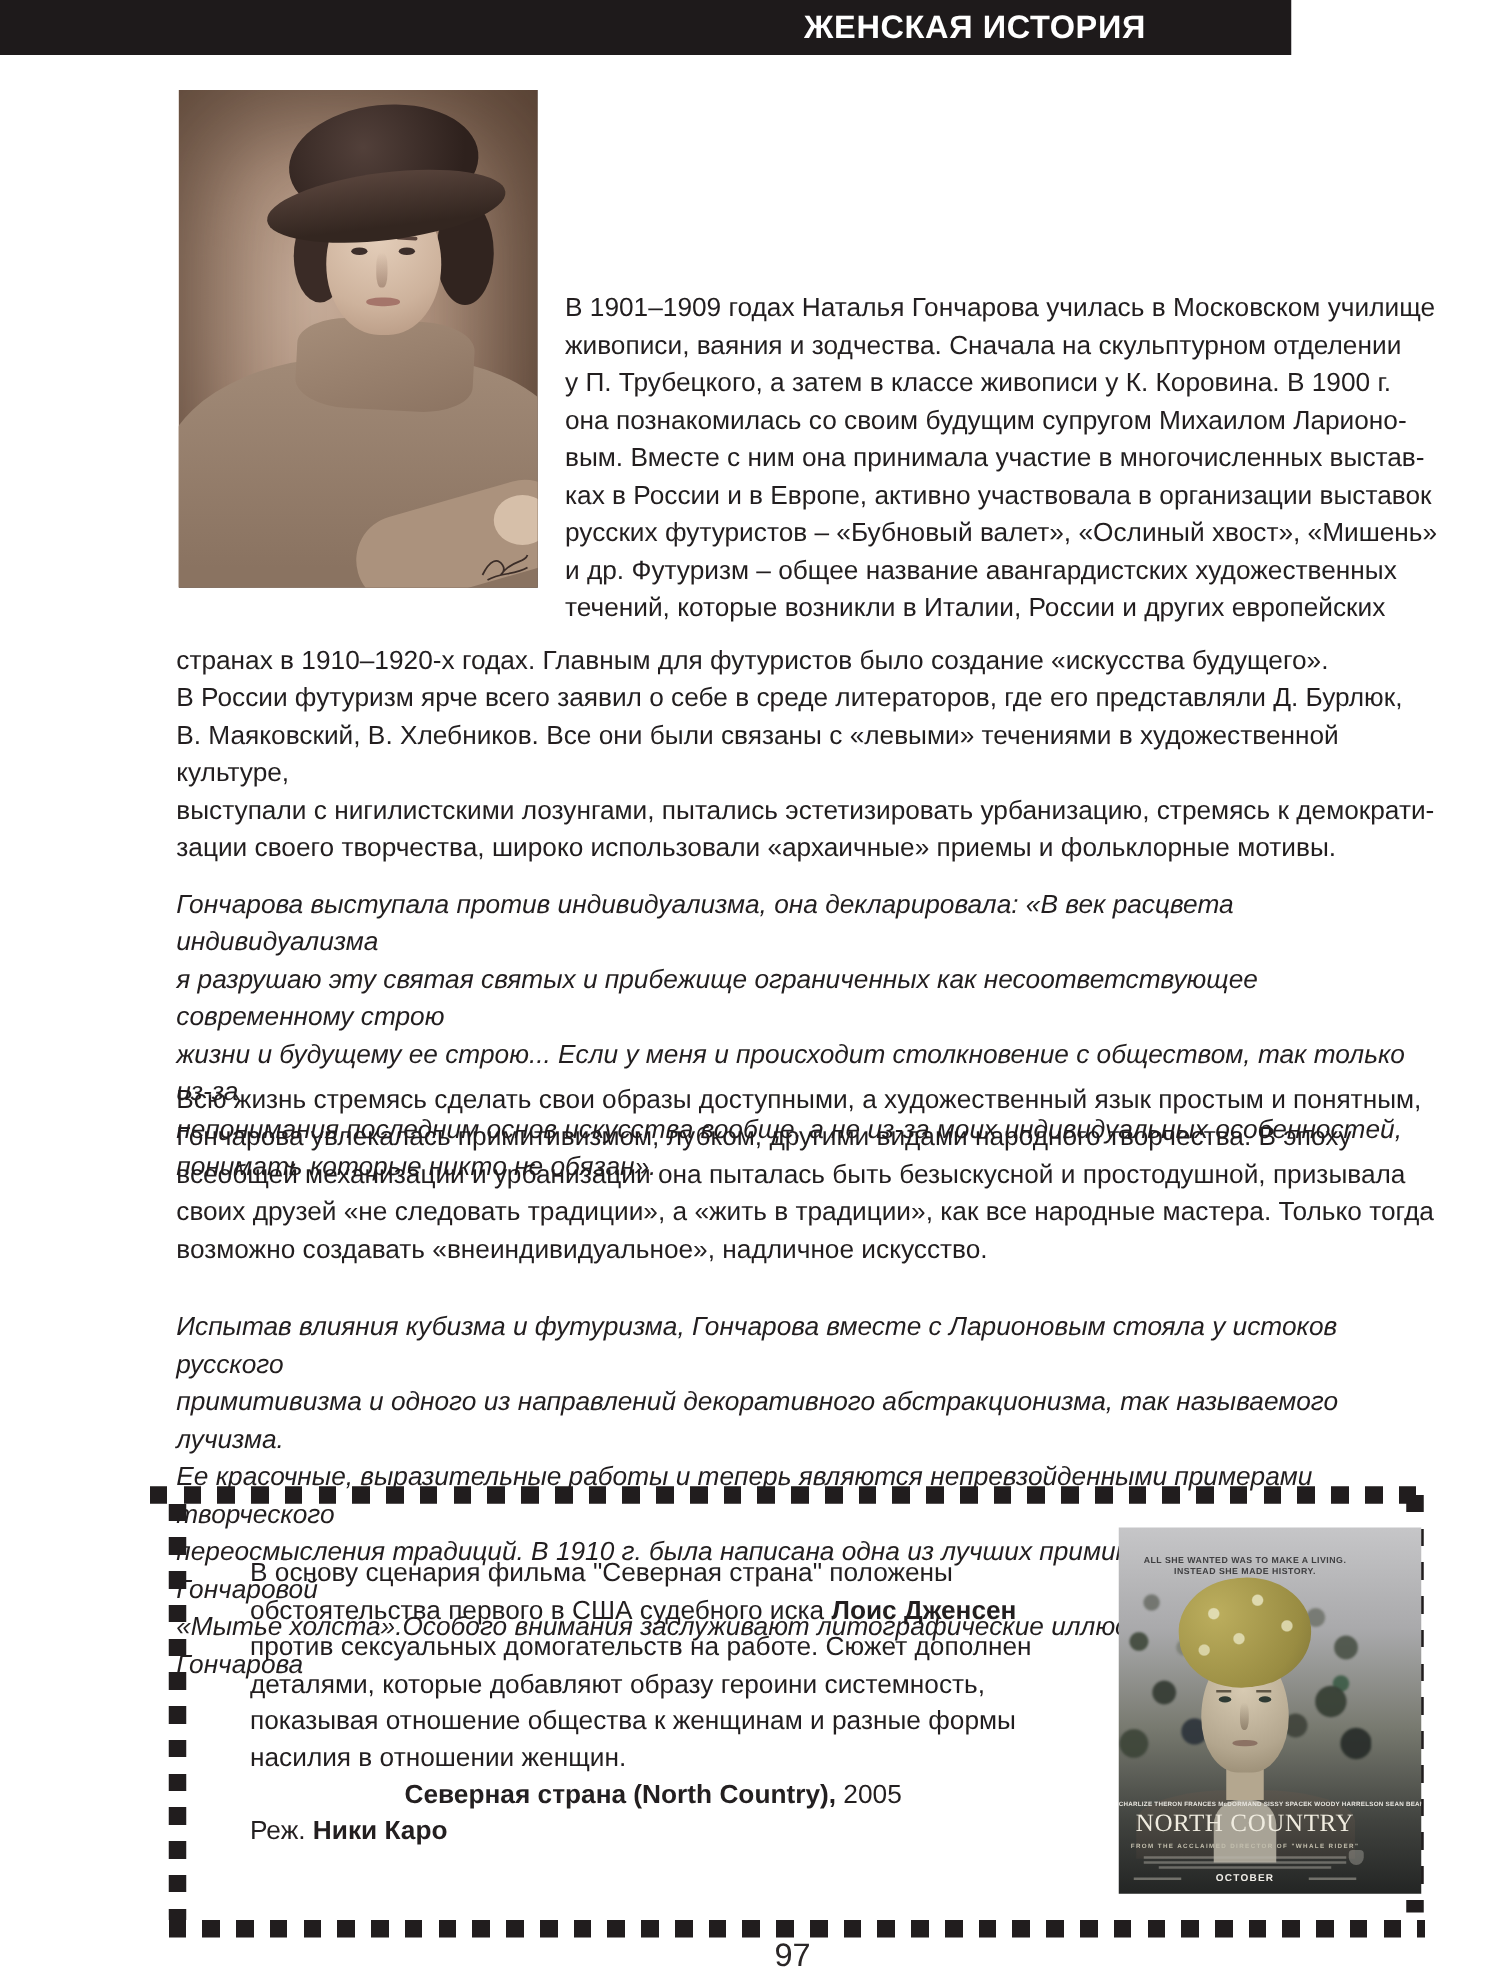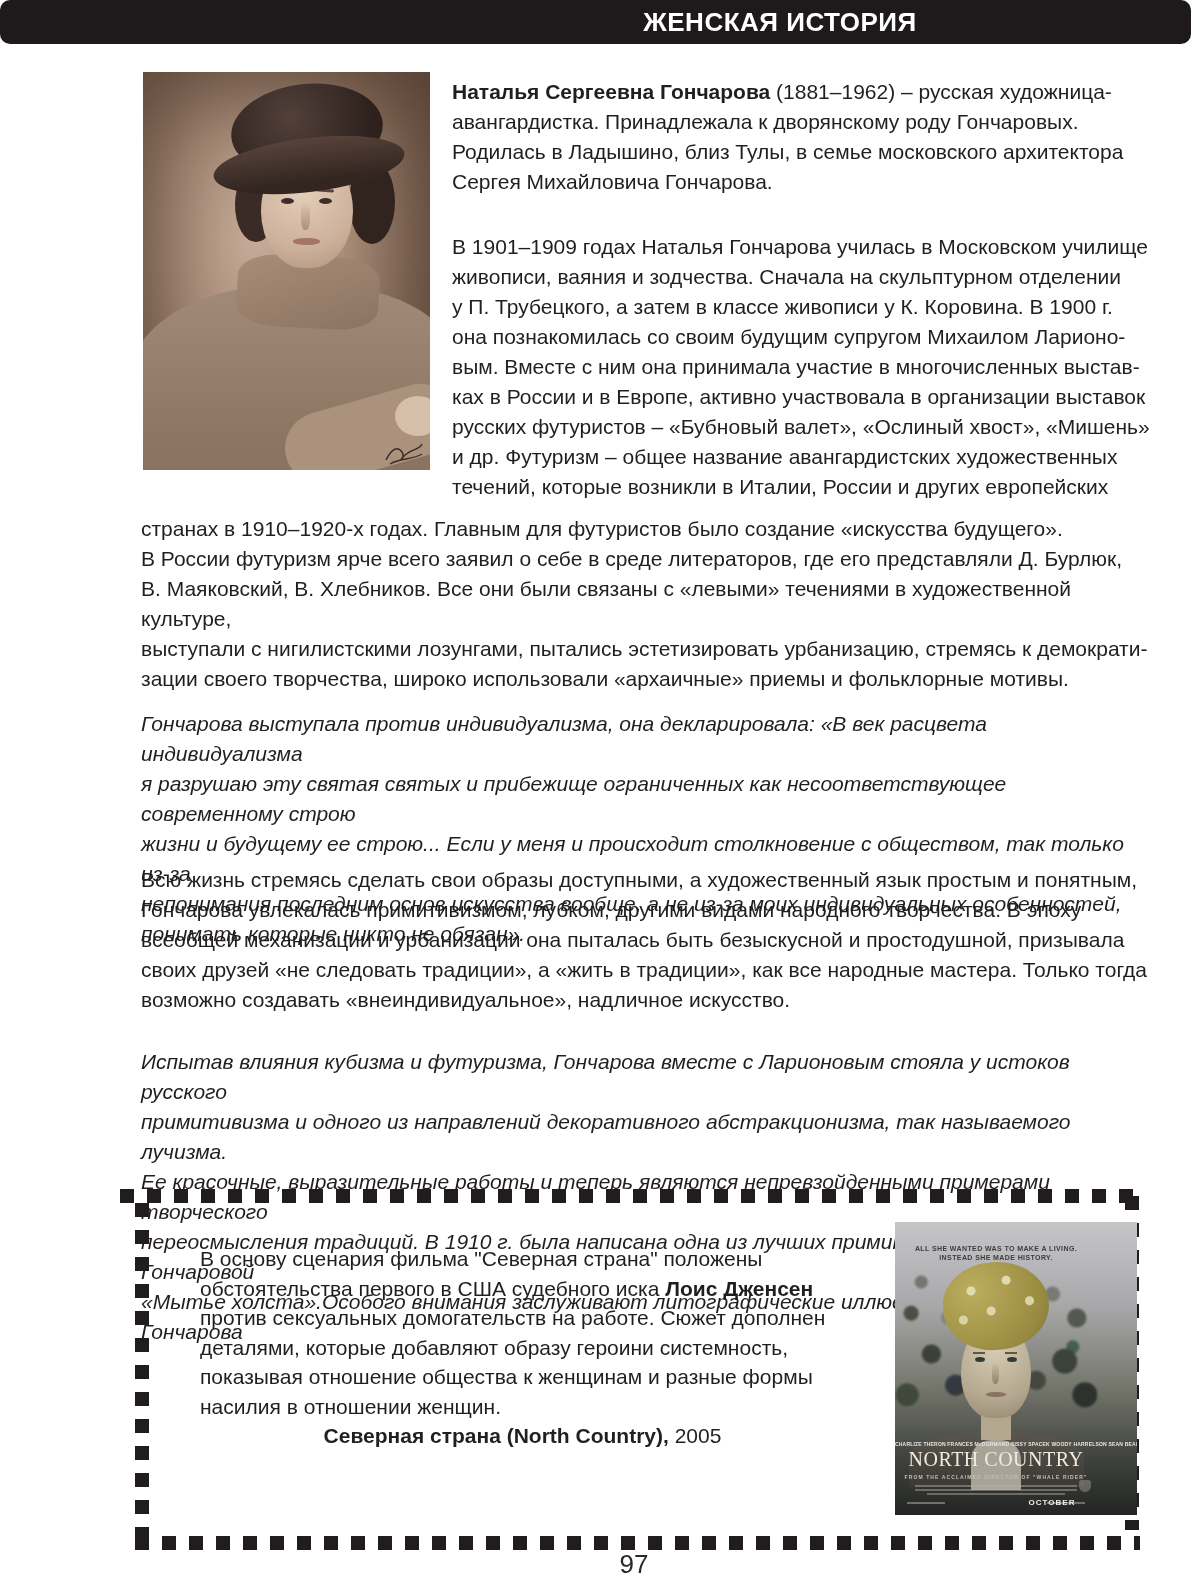--- a/index.html
+++ b/index.html
@@ -7,7 +7,7 @@
           font-family:"Liberation Sans", sans-serif; color:#231f20; overflow:hidden; }
 
   
-  .bar { position:absolute; left:0; top:0; width:1191px; height:44px; background:#1e1a1b;border-radius:10px; }
+  .bar { position:absolute; left:0; top:0; width:1033px; height:44px; background:#1e1a1b; }
   .bar-title { position:absolute; left:780px; top:50%; transform:translate(-50%,-50%);
                color:#fff; font-weight:bold; font-size:26px; letter-spacing:.5px; white-space:nowrap; }
 

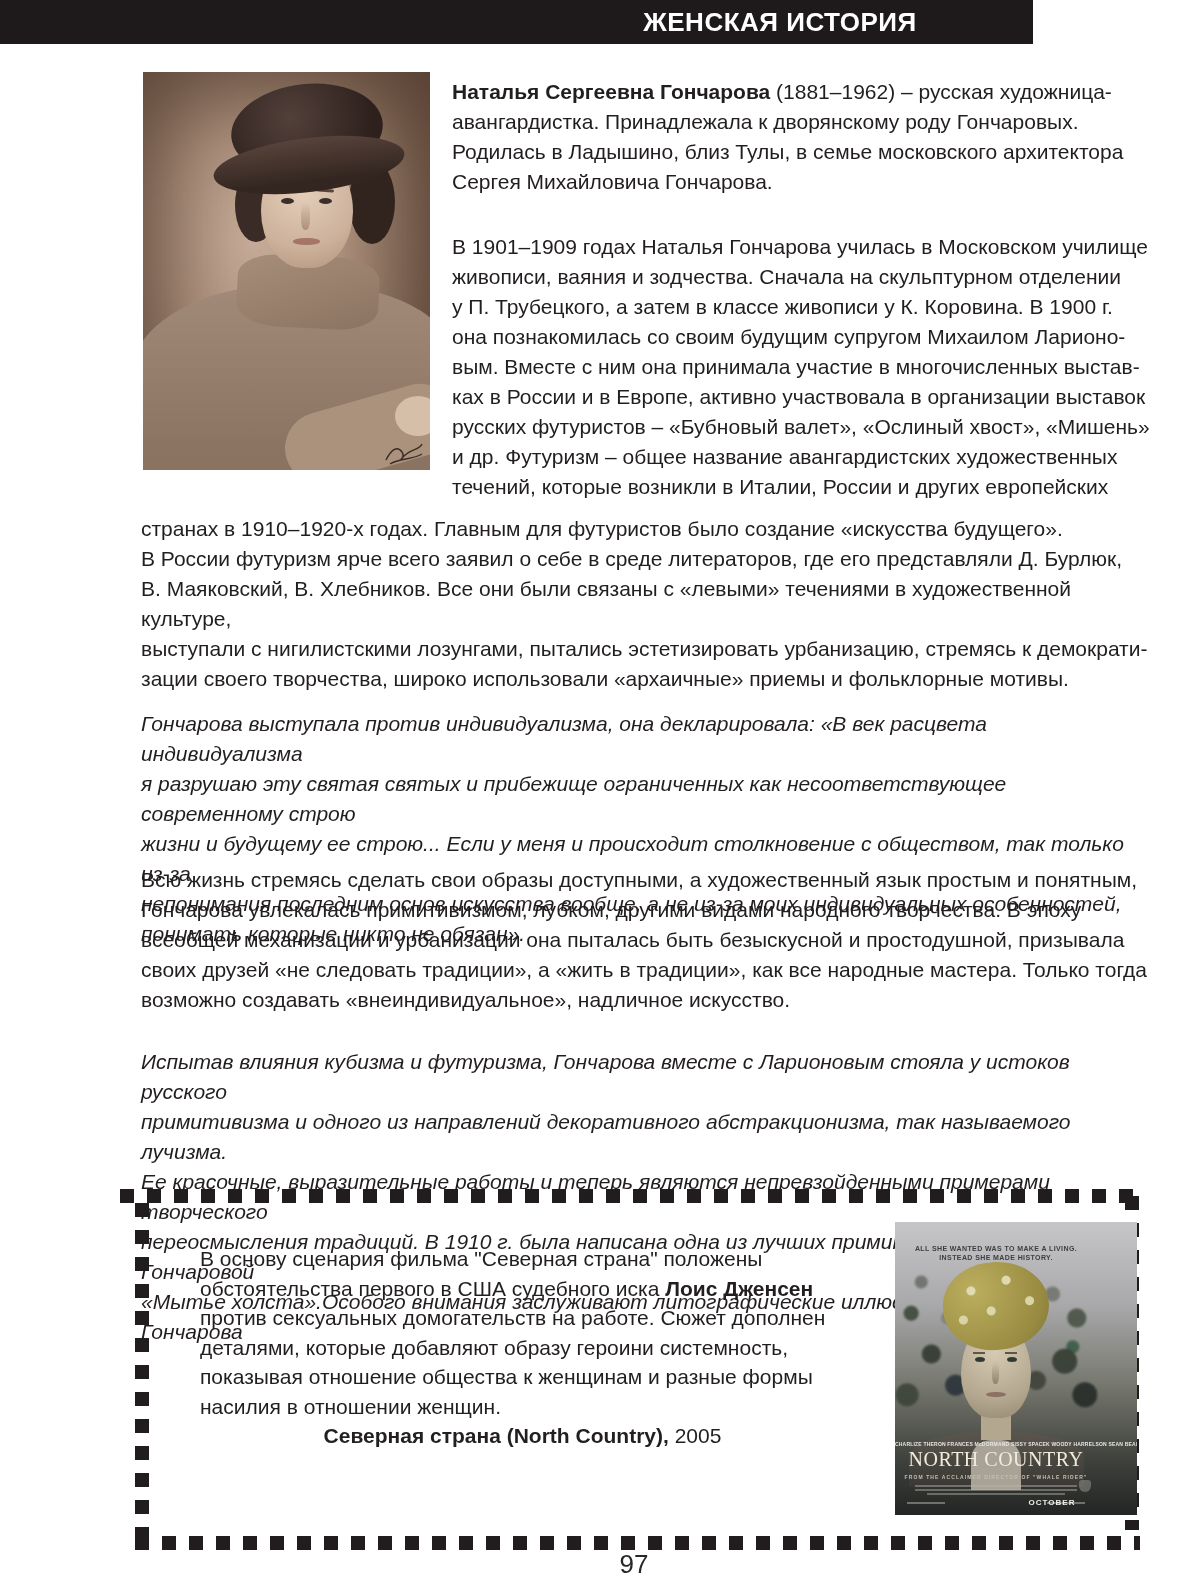--- a/index.html
+++ b/index.html
@@ -159,10 +159,6 @@
     </svg>
   </div>
 
-  <p class="textblock" id="p-intro"><b>Наталья Сергеевна Гончарова</b><span> (1881–1962) – русская художница-
-авангардистка. Принадлежала к дворянскому роду Гончаровых.
-Родилась в Ладышино, близ Тулы, в семье московского архитектора
-Сергея Михайловича Гончарова.</span></p>
 
   <p class="textblock" id="p-study-narrow">В 1901–1909 годах Наталья Гончарова училась в Московском училище
 живописи, ваяния и зодчества. Сначала на скульптурном отделении

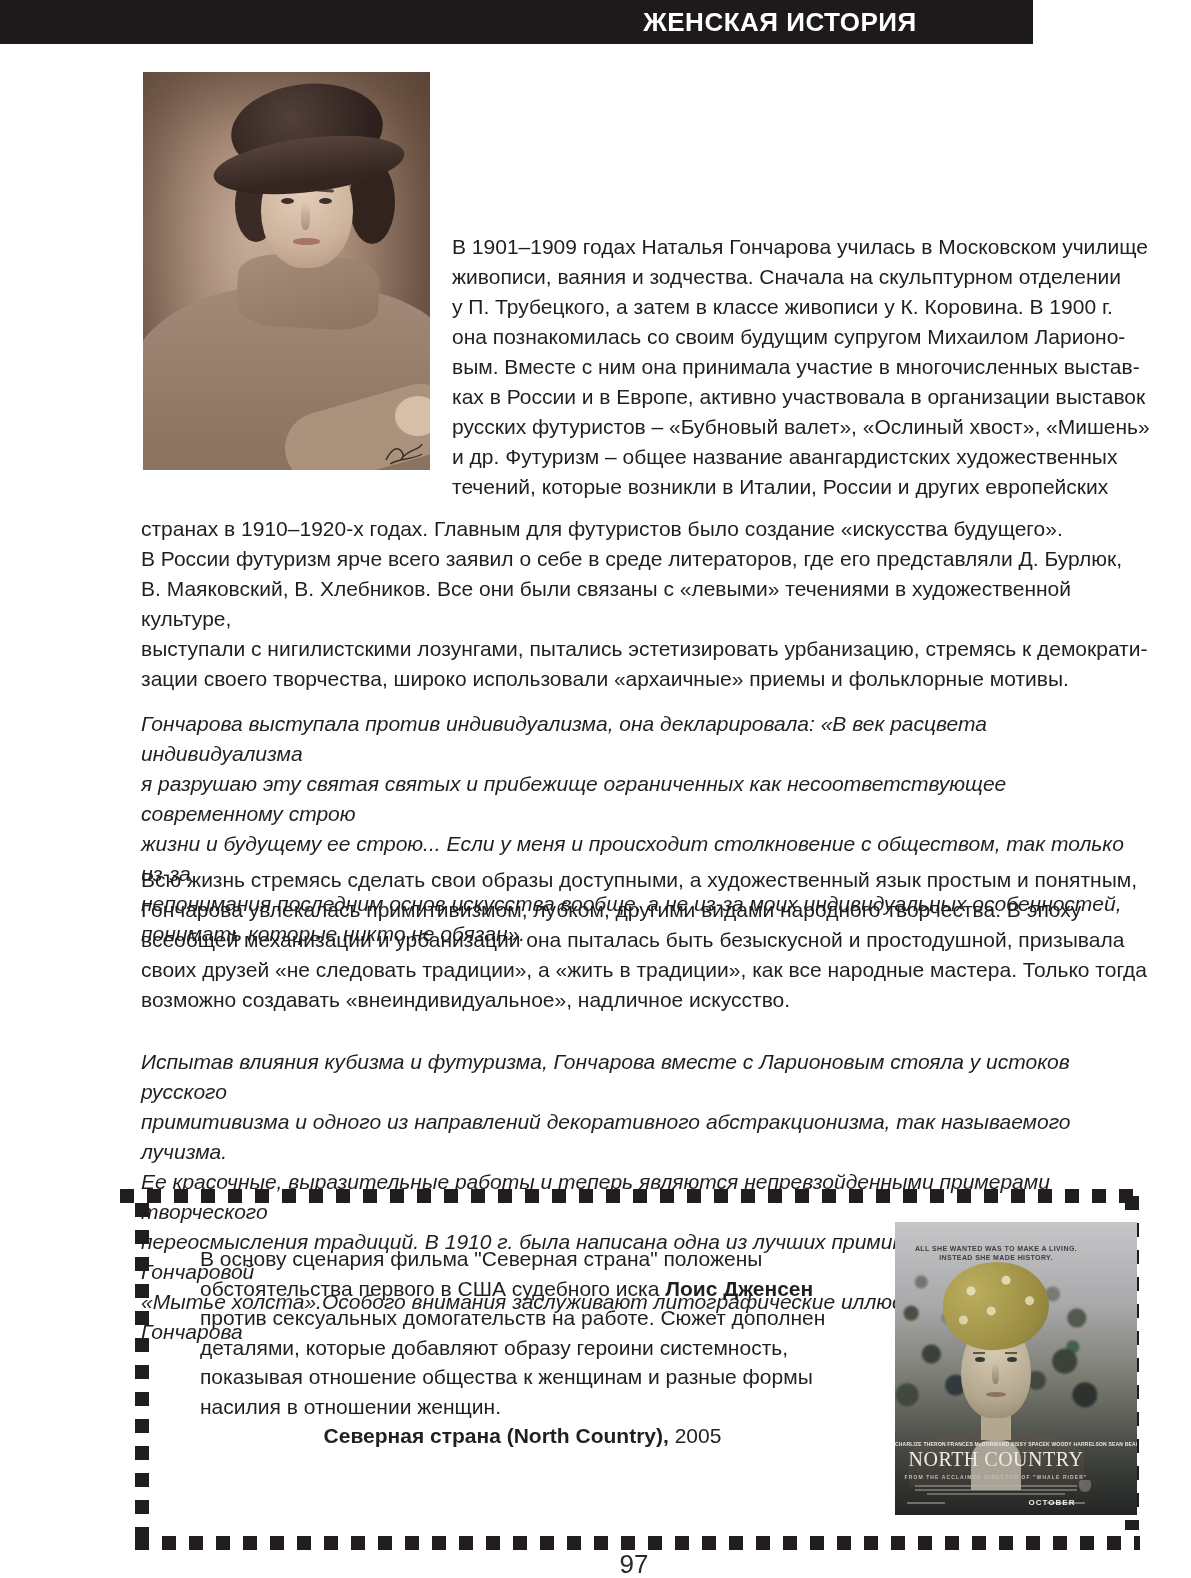--- a/index.html
+++ b/index.html
@@ -203,6 +203,7 @@
 насилия в отношении женщин.</span></div>
 
   <div class="film-line" id="film-title-line"><b>Северная страна (North Country),</b><span> 2005</span></div>
+  <div class="film-line" id="film-director-line"><span>Реж. </span><b>Ники Каро</b></div>
 
   <div class="poster">
     <div class="crowd"></div>

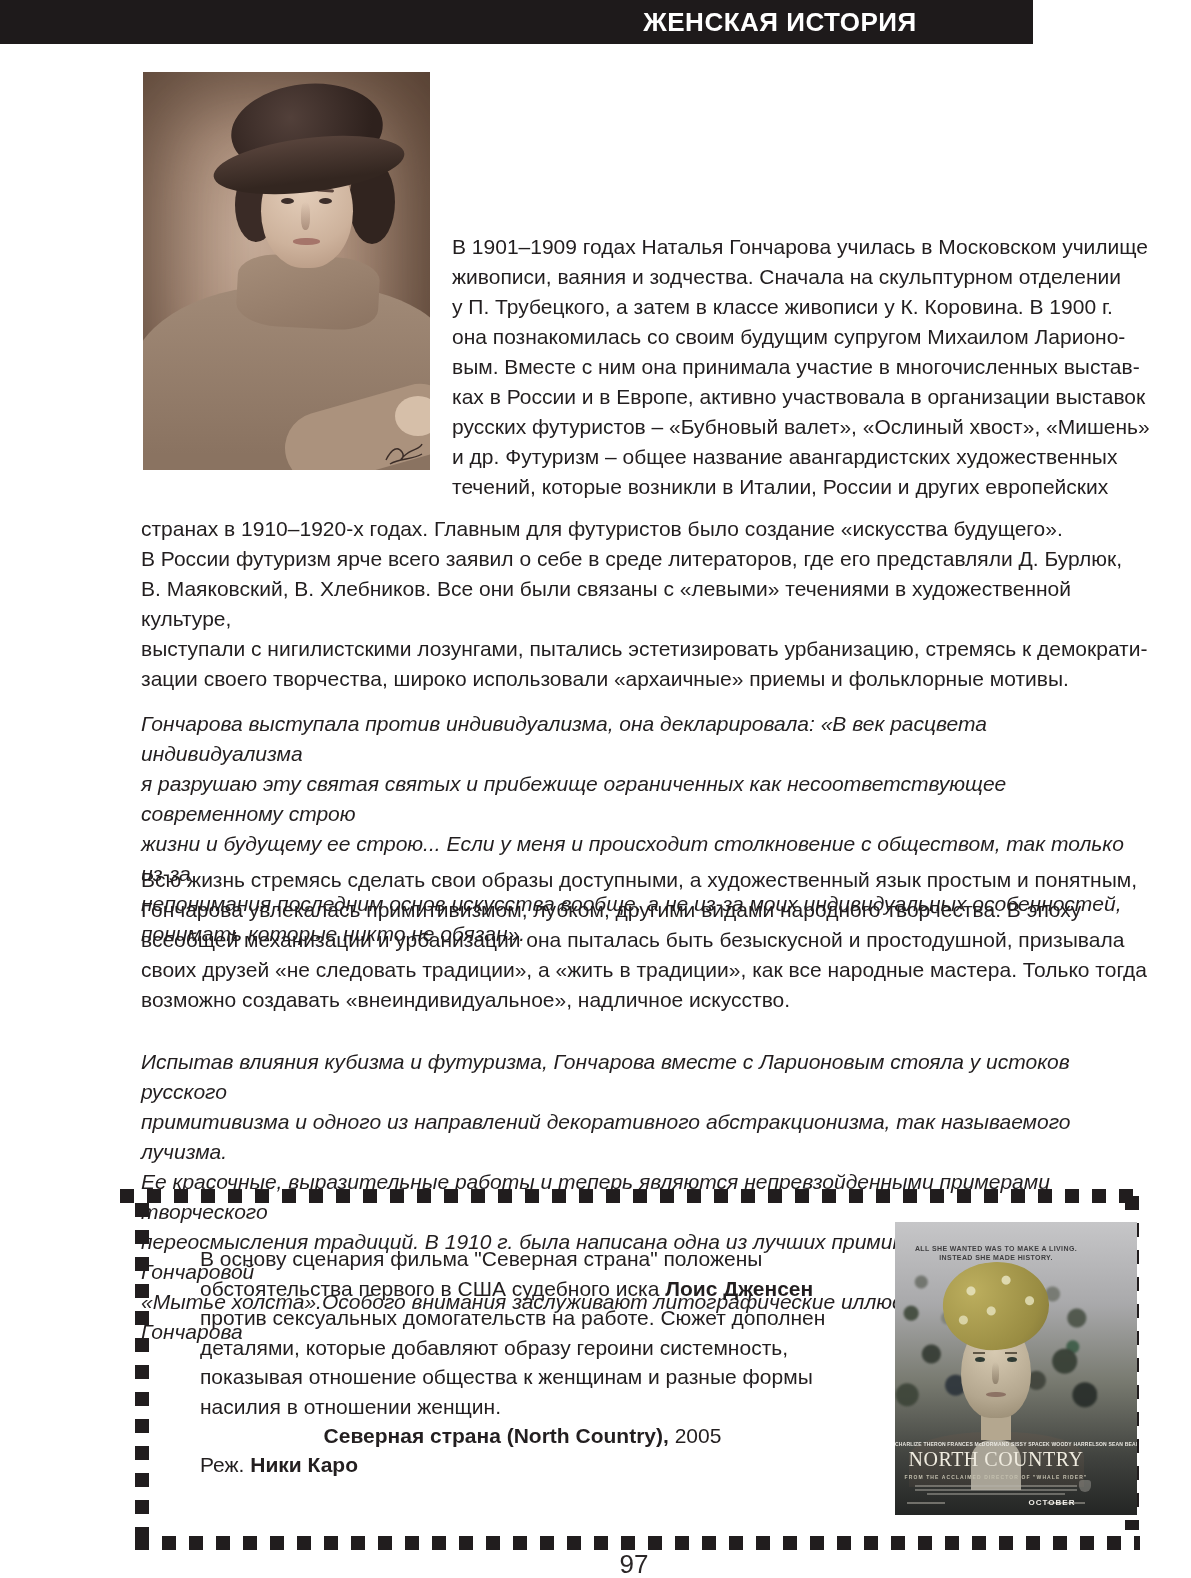--- a/index.html
+++ b/index.html
@@ -118,8 +118,8 @@
                 color:#c3bfae; font-weight:bold; }
   .credit-bar { left:20px; width:162px; height:2px; background:rgba(185,182,172,.45); }
   .cb1 { top:263px; } .cb2 { top:267px; } .cb3 { top:271px; left:32px; width:138px; }
-  .release-line { left:16px; top:276px; width:202px; text-align:center; font-size:8px; font-weight:bold;
-                  letter-spacing:1px; color:#f0eee8;padding-left:40px; }
+  .release-line { left:0; top:276px; width:202px; text-align:center; font-size:8px; font-weight:bold;
+                  letter-spacing:1px; color:#f0eee8; }
   .side-bar { top:280px; width:38px; height:2px; background:rgba(185,182,172,.5); }
   .sb-l { left:12px; } .sb-r { left:152px; }
   .wb-shield { left:184px; top:258px; width:12px; height:12px; border-radius:3px 3px 6px 6px;

